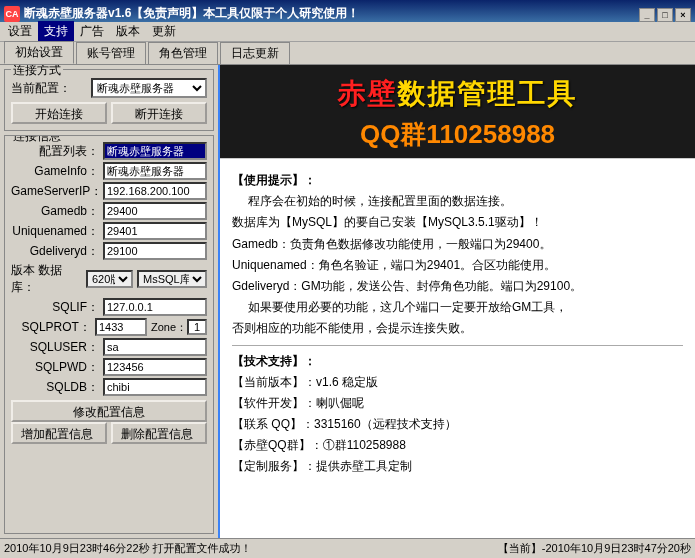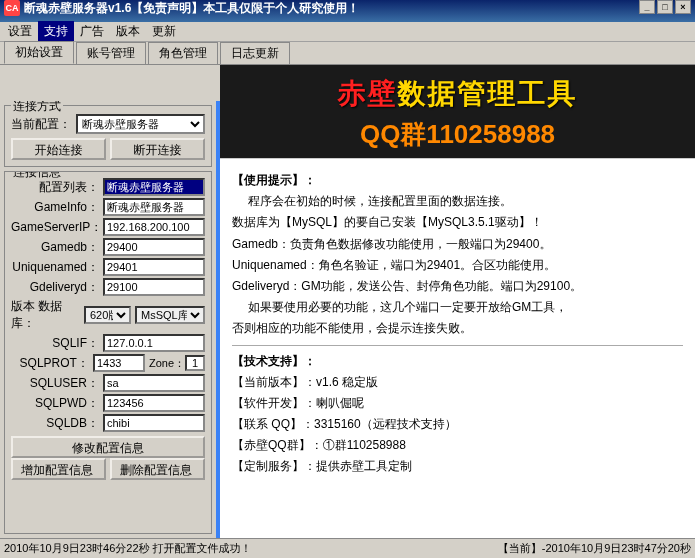--- a/index.html
+++ b/index.html
@@ -17,7 +17,7 @@
       color: white;
       height: 22px;
       display: flex;
-      align-items: flex-start;
+      align-items: flex-end;
       padding: 0 4px;
       font-size: 12px;
       font-weight: bold;

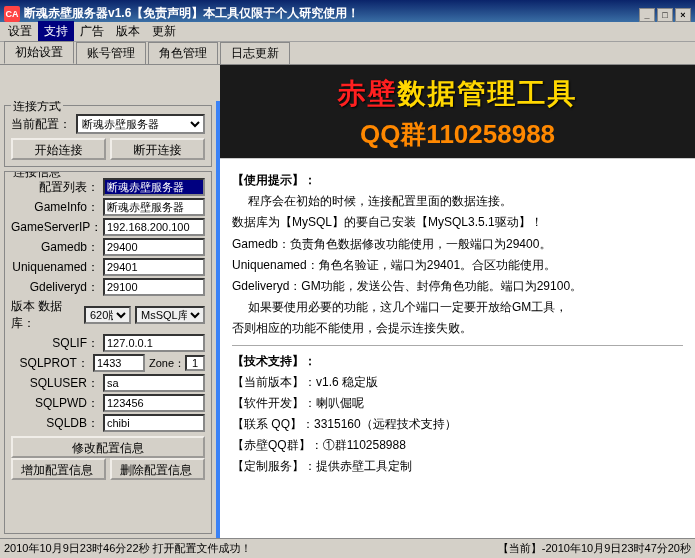--- a/index.html
+++ b/index.html
@@ -102,13 +102,12 @@
     #left-panel {
       width: 220px;
       background: #d4d0c8;
-      border-right: 4px solid #3b82f6;
+      border-right: 2px solid #3b82f6;
       padding: 4px;
       display: flex;
       flex-direction: column;
       gap: 4px;
       overflow: hidden;
-      margin-top: 36px;
     }
     .group-box {
       border: 1px solid #888;

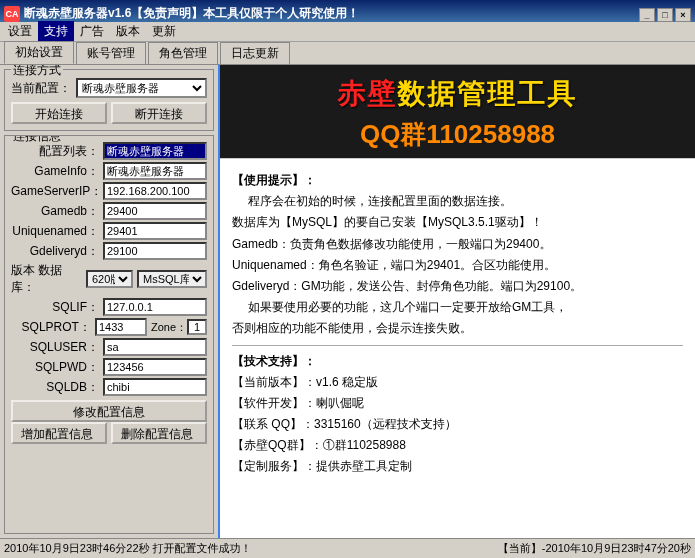--- a/index.html
+++ b/index.html
@@ -127,7 +127,7 @@
       display: flex;
       align-items: center;
       margin-top: 4px;
-      gap: 5px;
+      gap: 20px;
     }
     .label {
       font-size: 12px;

